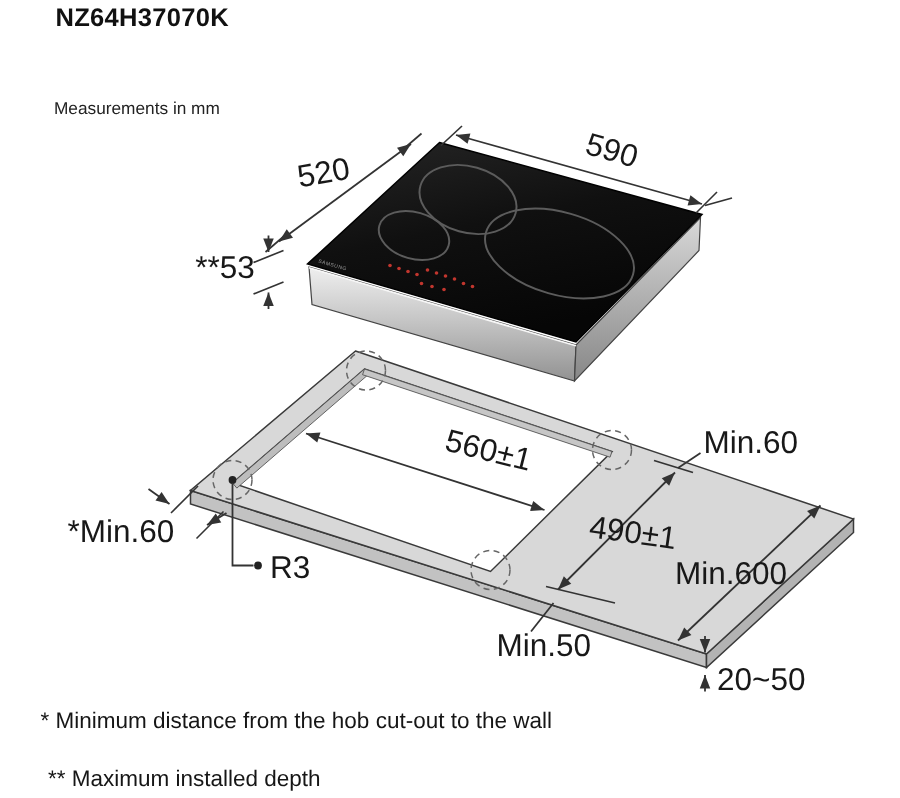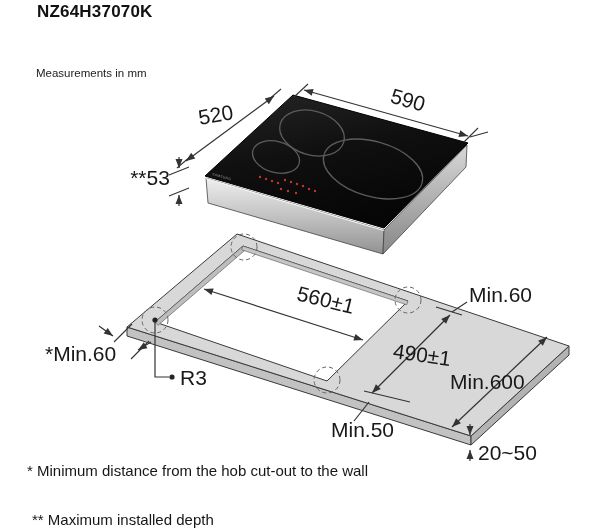--- a/index.html
+++ b/index.html
@@ -15,7 +15,7 @@
     position:absolute;left:36px;top:27px;font-size:11.5px;color:#222;margin-top:40px;
   }
   .footnote{position:absolute;font-size:15px;color:#161616;white-space:nowrap;}
-  .footnote.f1{left:27px;top:462px;text-align:right;}
+  .footnote.f1{left:27px;top:472px;text-align:right;}
   .footnote.f2{left:32px;top:511px;}
   svg{position:absolute;left:0;top:0;}
   svg text{font-family:"Liberation Sans",sans-serif;fill:#181818;}

